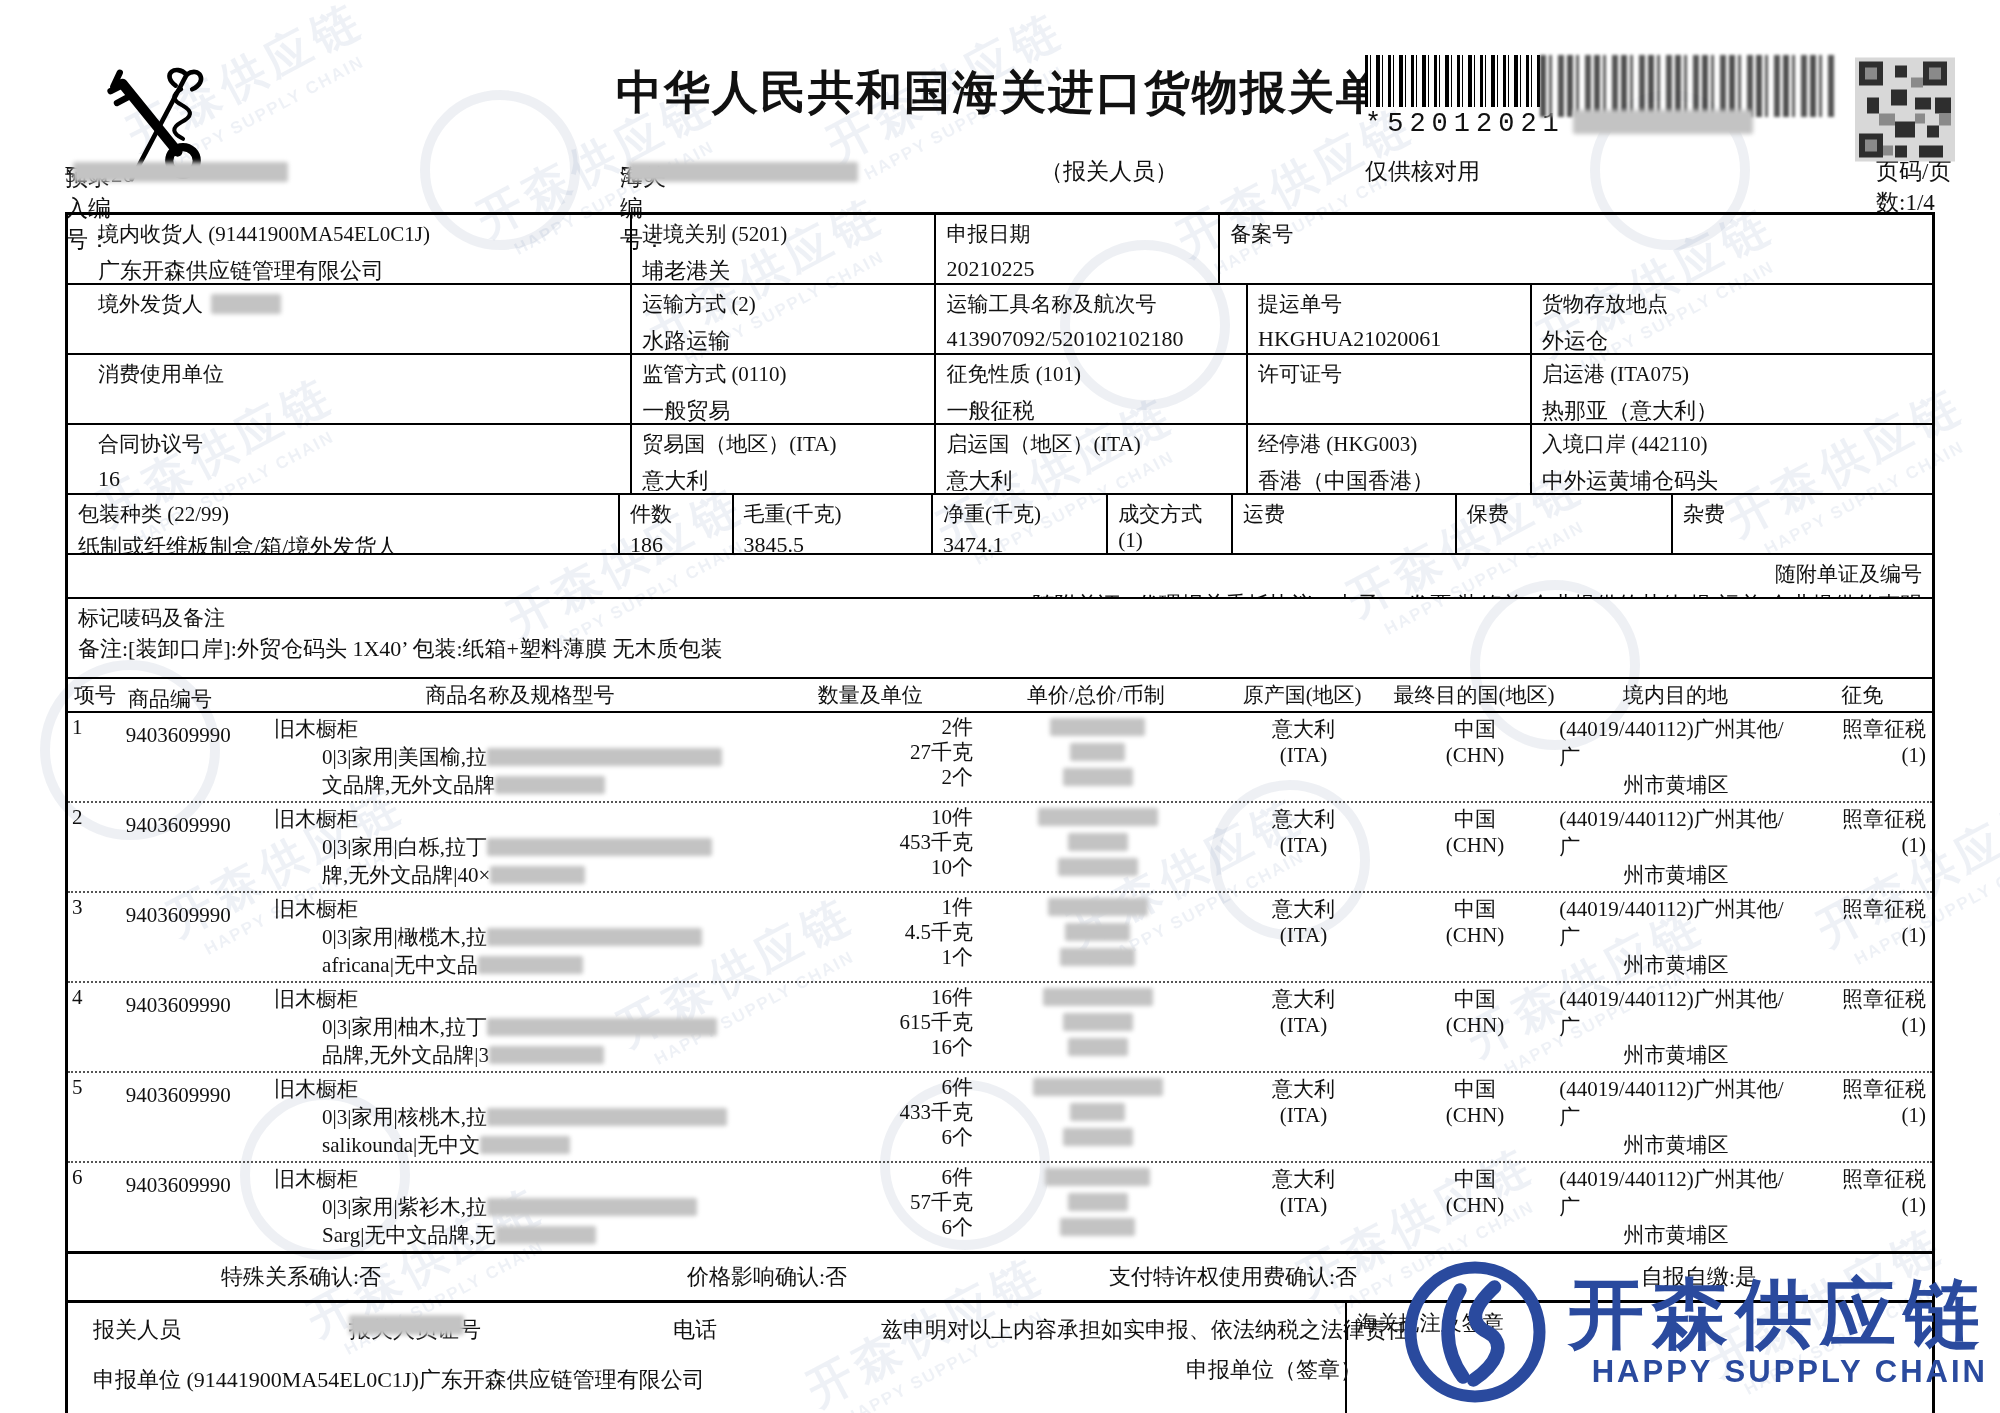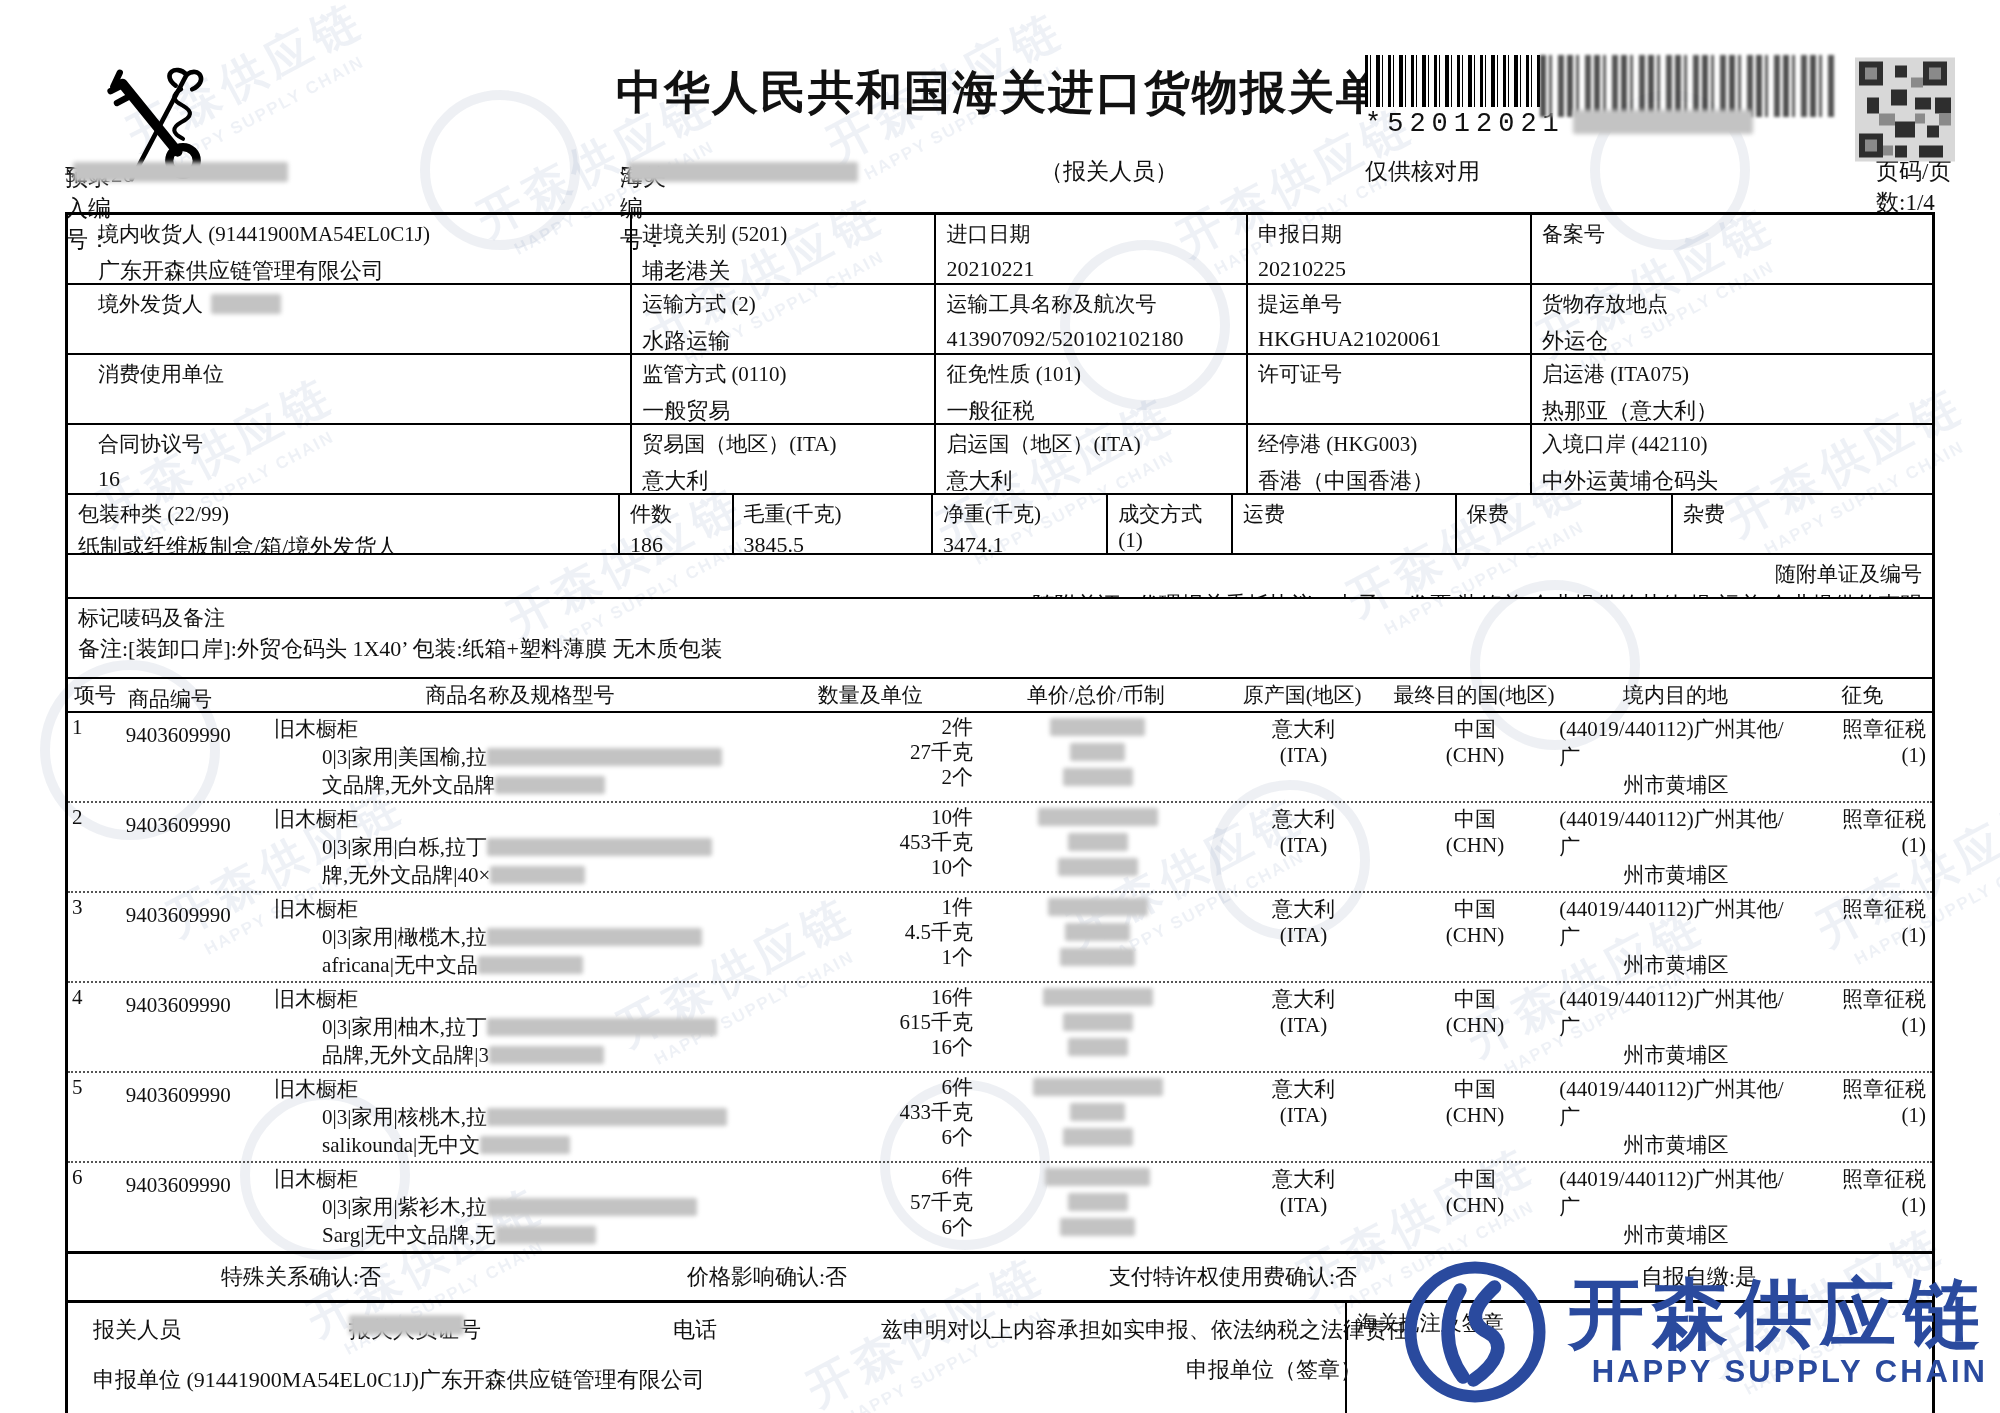--- a/index.html
+++ b/index.html
@@ -229,10 +229,6 @@
           <div class="lbl">进境关别 (5201)</div>
           <div class="val">埔老港关</div>
         </div>
-      <div class="fcell" style="width:16.9%">
-          <div class="lbl">进口日期</div>
-          <div class="val">20210221</div>
-        </div>
       <div class="fcell" style="width:15.4%">
           <div class="lbl">申报日期</div>
           <div class="val">20210225</div>

